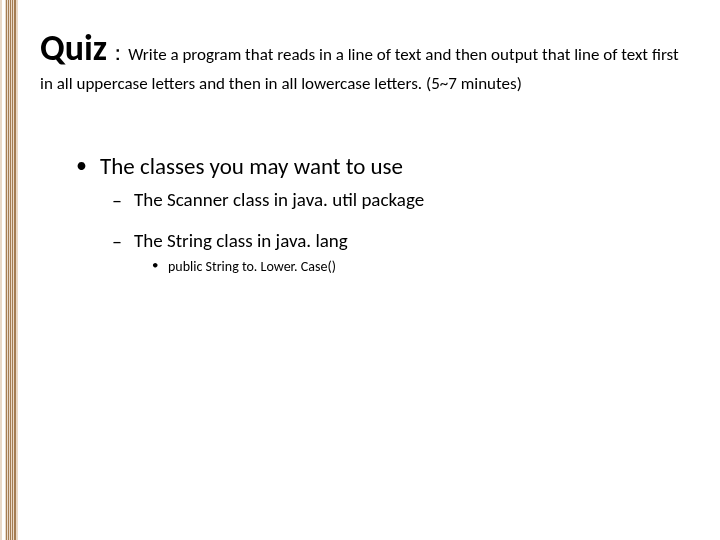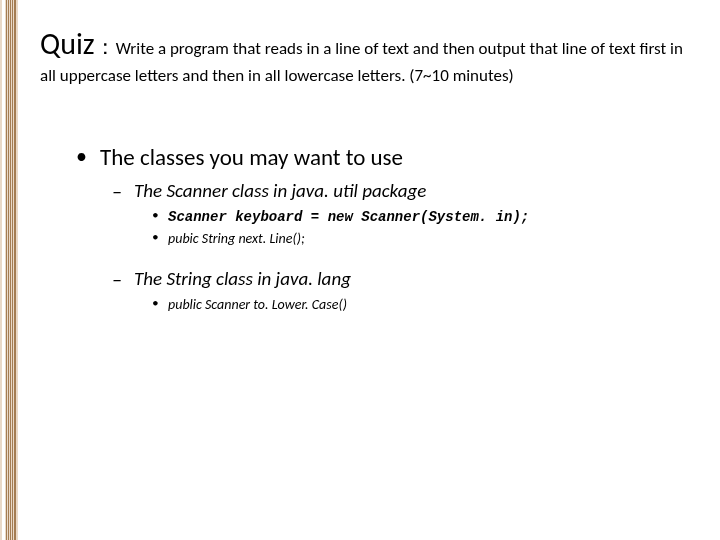--- a/index.html
+++ b/index.html
@@ -53,8 +53,8 @@
     margin-bottom: 56px;
   }
   .quiz-word {
-    font-size: 30px;
-    font-weight: 400;
+    font-size: 36px;
+    font-weight: 700;
   }
   .colon {
     font-size: 21px;

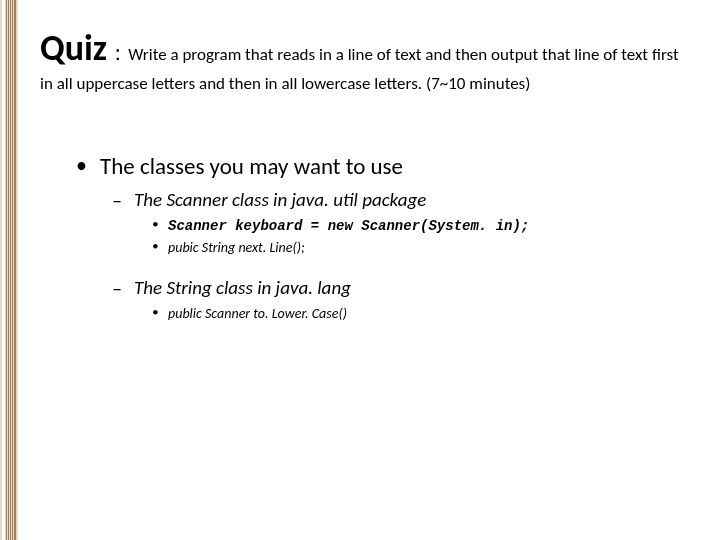--- a/index.html
+++ b/index.html
@@ -131,7 +131,7 @@
 <div class="slide">
 
   <div class="title-block">
-    <span class="quiz-word">Quiz</span><span class="colon">：</span><span>Write a program that reads in a line of text and then output that line of text first in all uppercase letters and then in all lowercase letters. (7~10 minutes)</span>
+    <span class="quiz-word">Quiz</span><span class="colon">：</span><span>Write a program that reads in a line of text and then output that line of text first in all uppercase letters and then in all lowercase letters. (5~7 minutes)</span>
   </div>
 
   <div class="content">

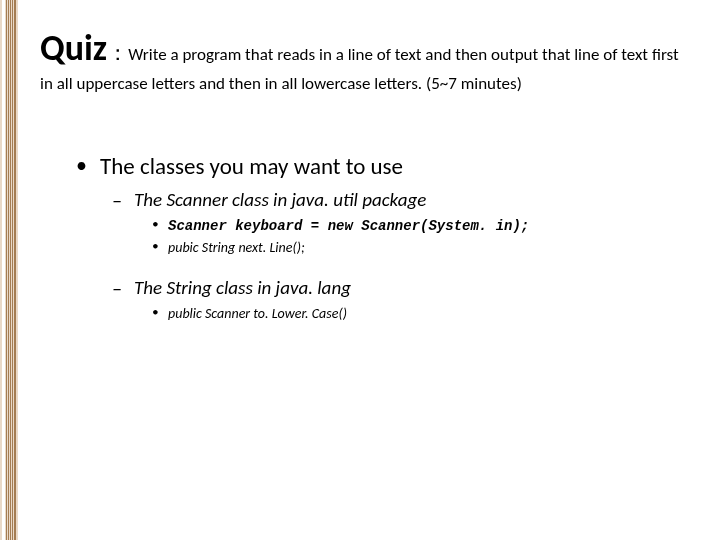--- a/index.html
+++ b/index.html
@@ -86,7 +86,6 @@
     position: relative;
     padding-left: 22px;
     margin-bottom: 4px;
-    font-style: italic;
   }
   .lvl2 > li::before {
     content: "–";

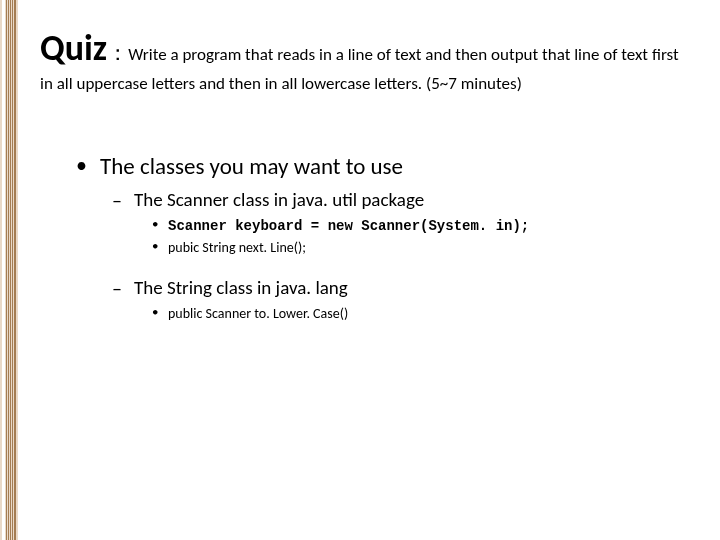--- a/index.html
+++ b/index.html
@@ -140,14 +140,6 @@
         <ul class="lvl2">
           <li>
             <span>The Scanner class in java. util package</span>
-            <ul class="lvl3">
-              <li>
-                <span class="code">Scanner keyboard = new Scanner(System. in);</span>
-              </li>
-              <li>
-                <span>pubic String next. Line();</span>
-              </li>
-            </ul>
           </li>
           <li>
             <span>The String class in java. lang</span>

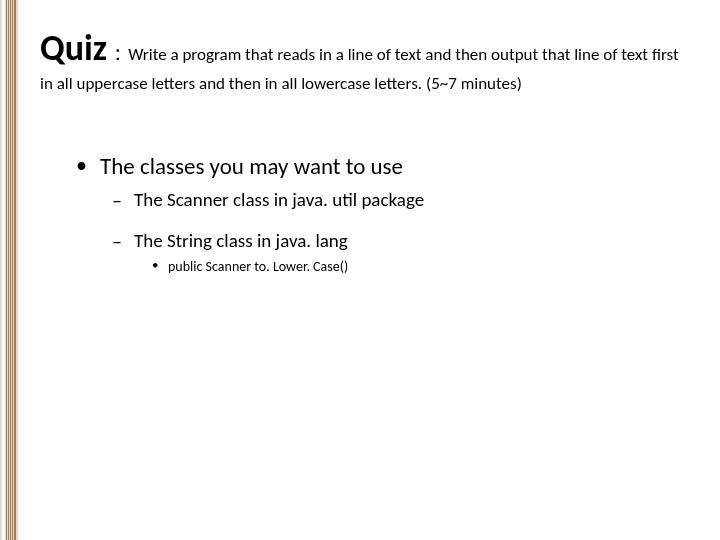--- a/index.html
+++ b/index.html
@@ -145,7 +145,7 @@
             <span>The String class in java. lang</span>
             <ul class="lvl3">
               <li>
-                <span>public Scanner to. Lower. Case()</span>
+                <span>public String to. Lower. Case()</span>
               </li>
             </ul>
           </li>

